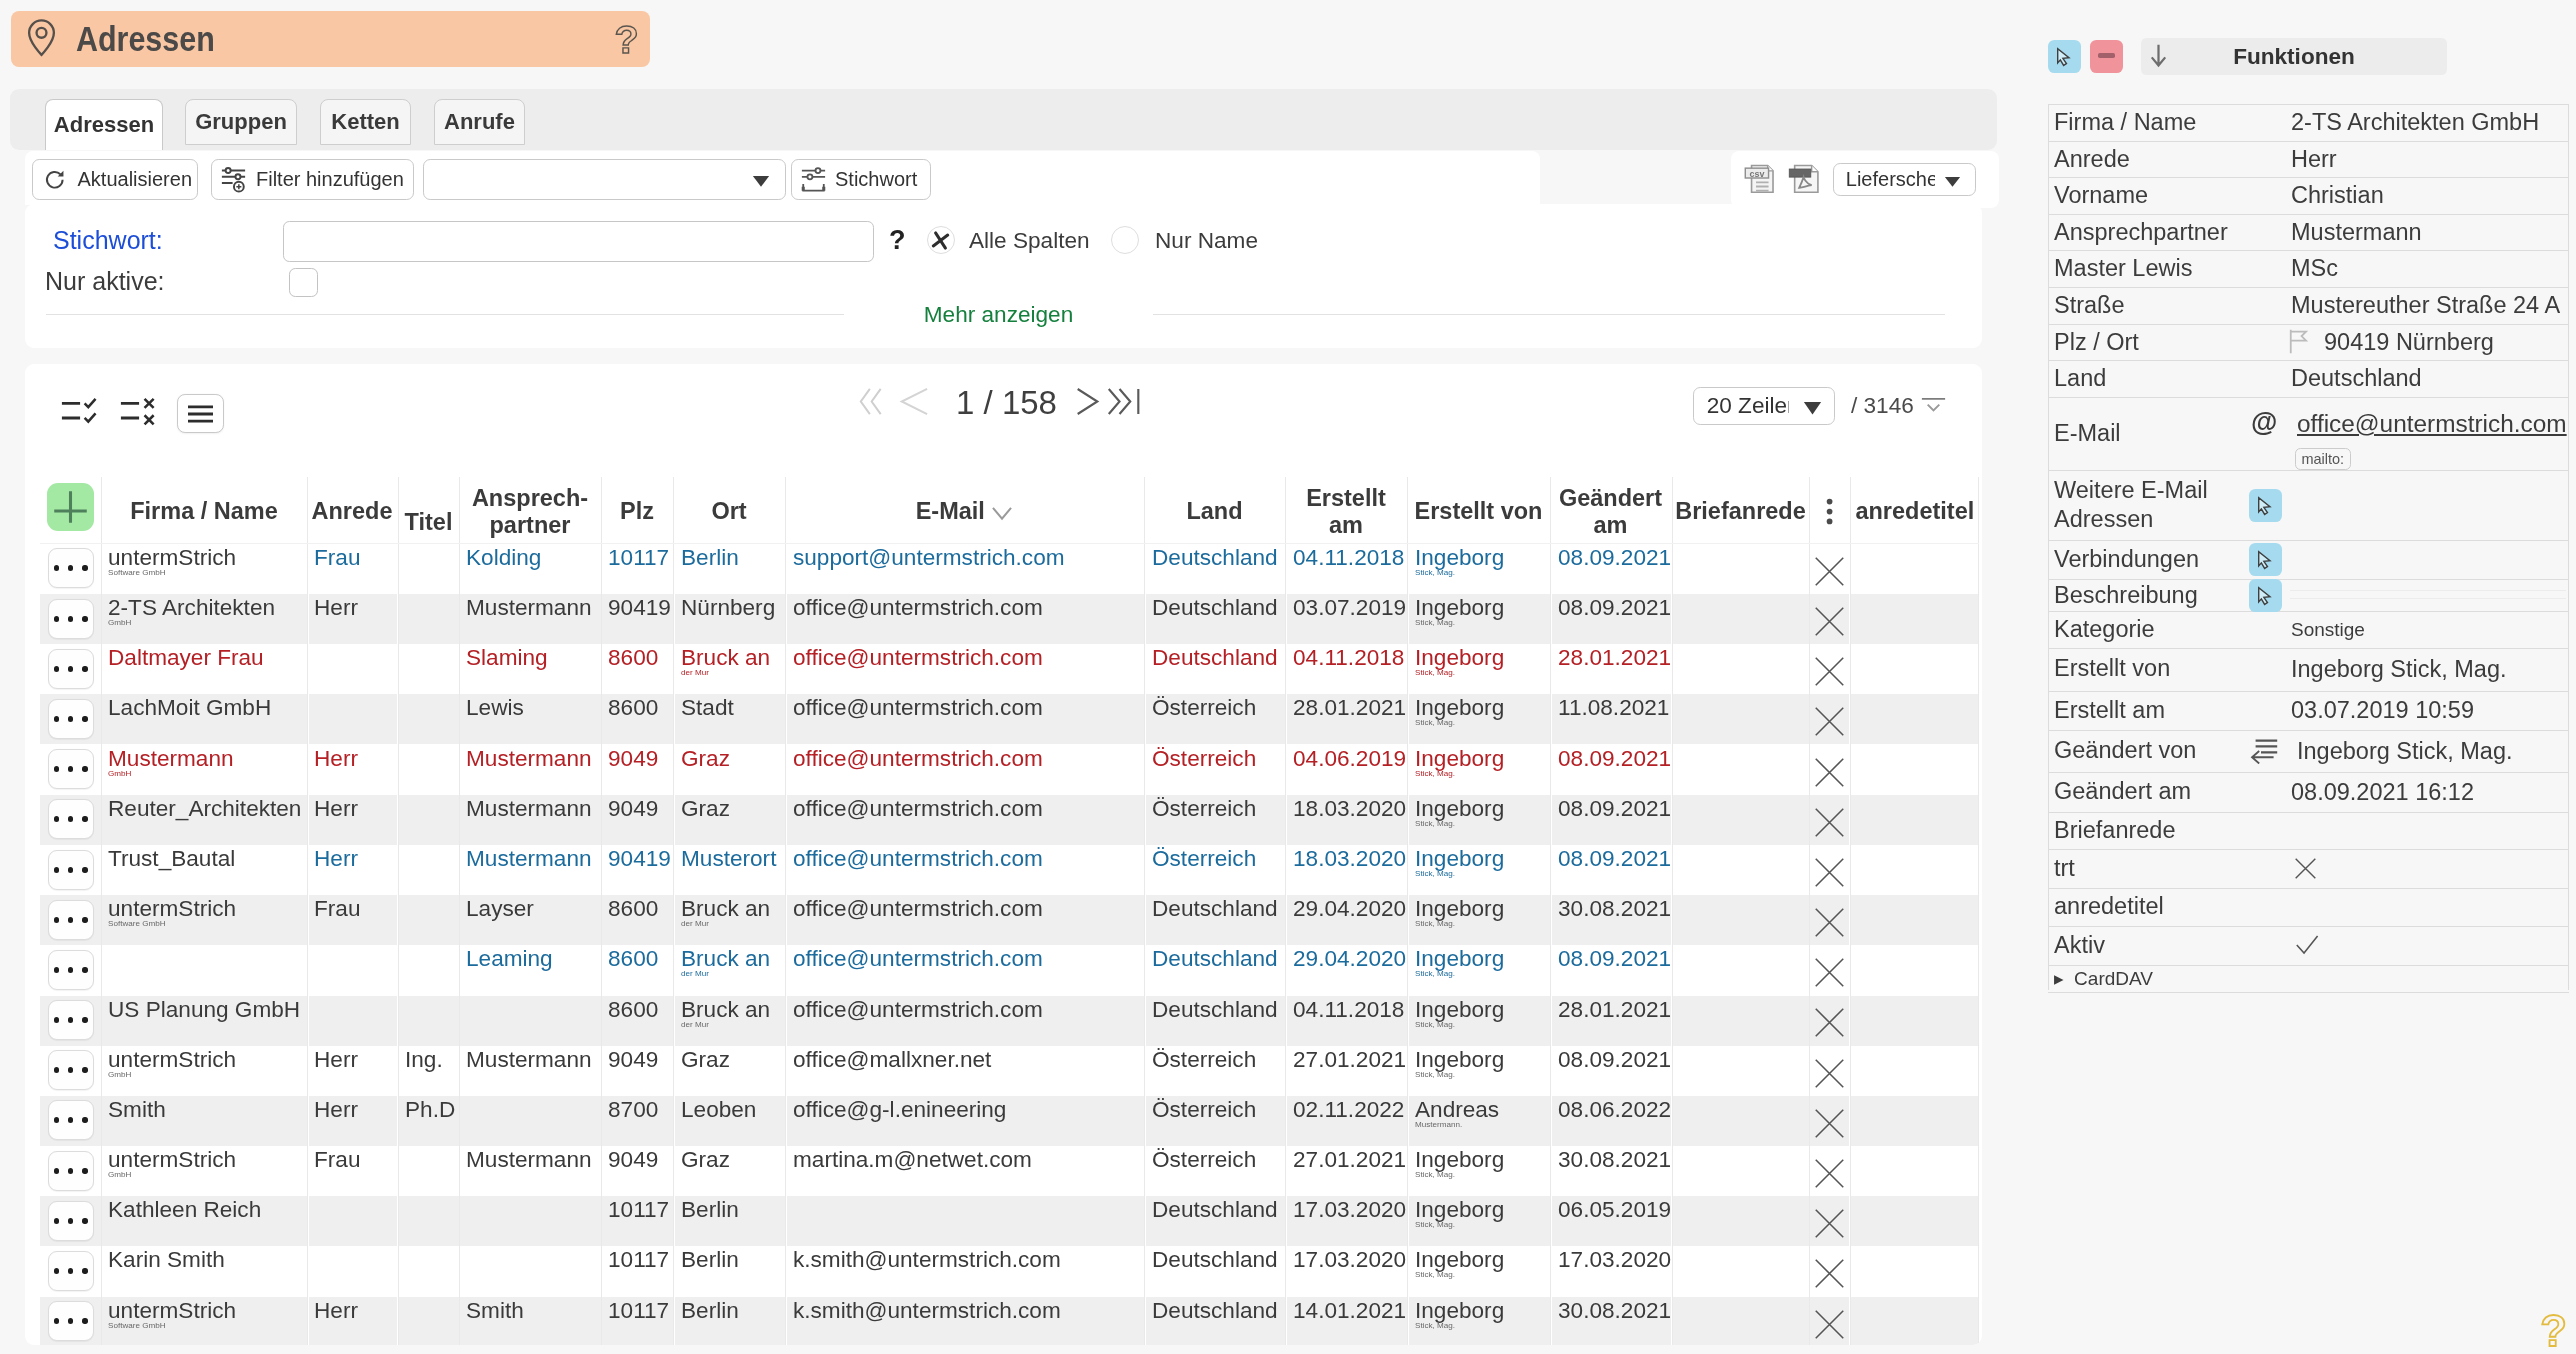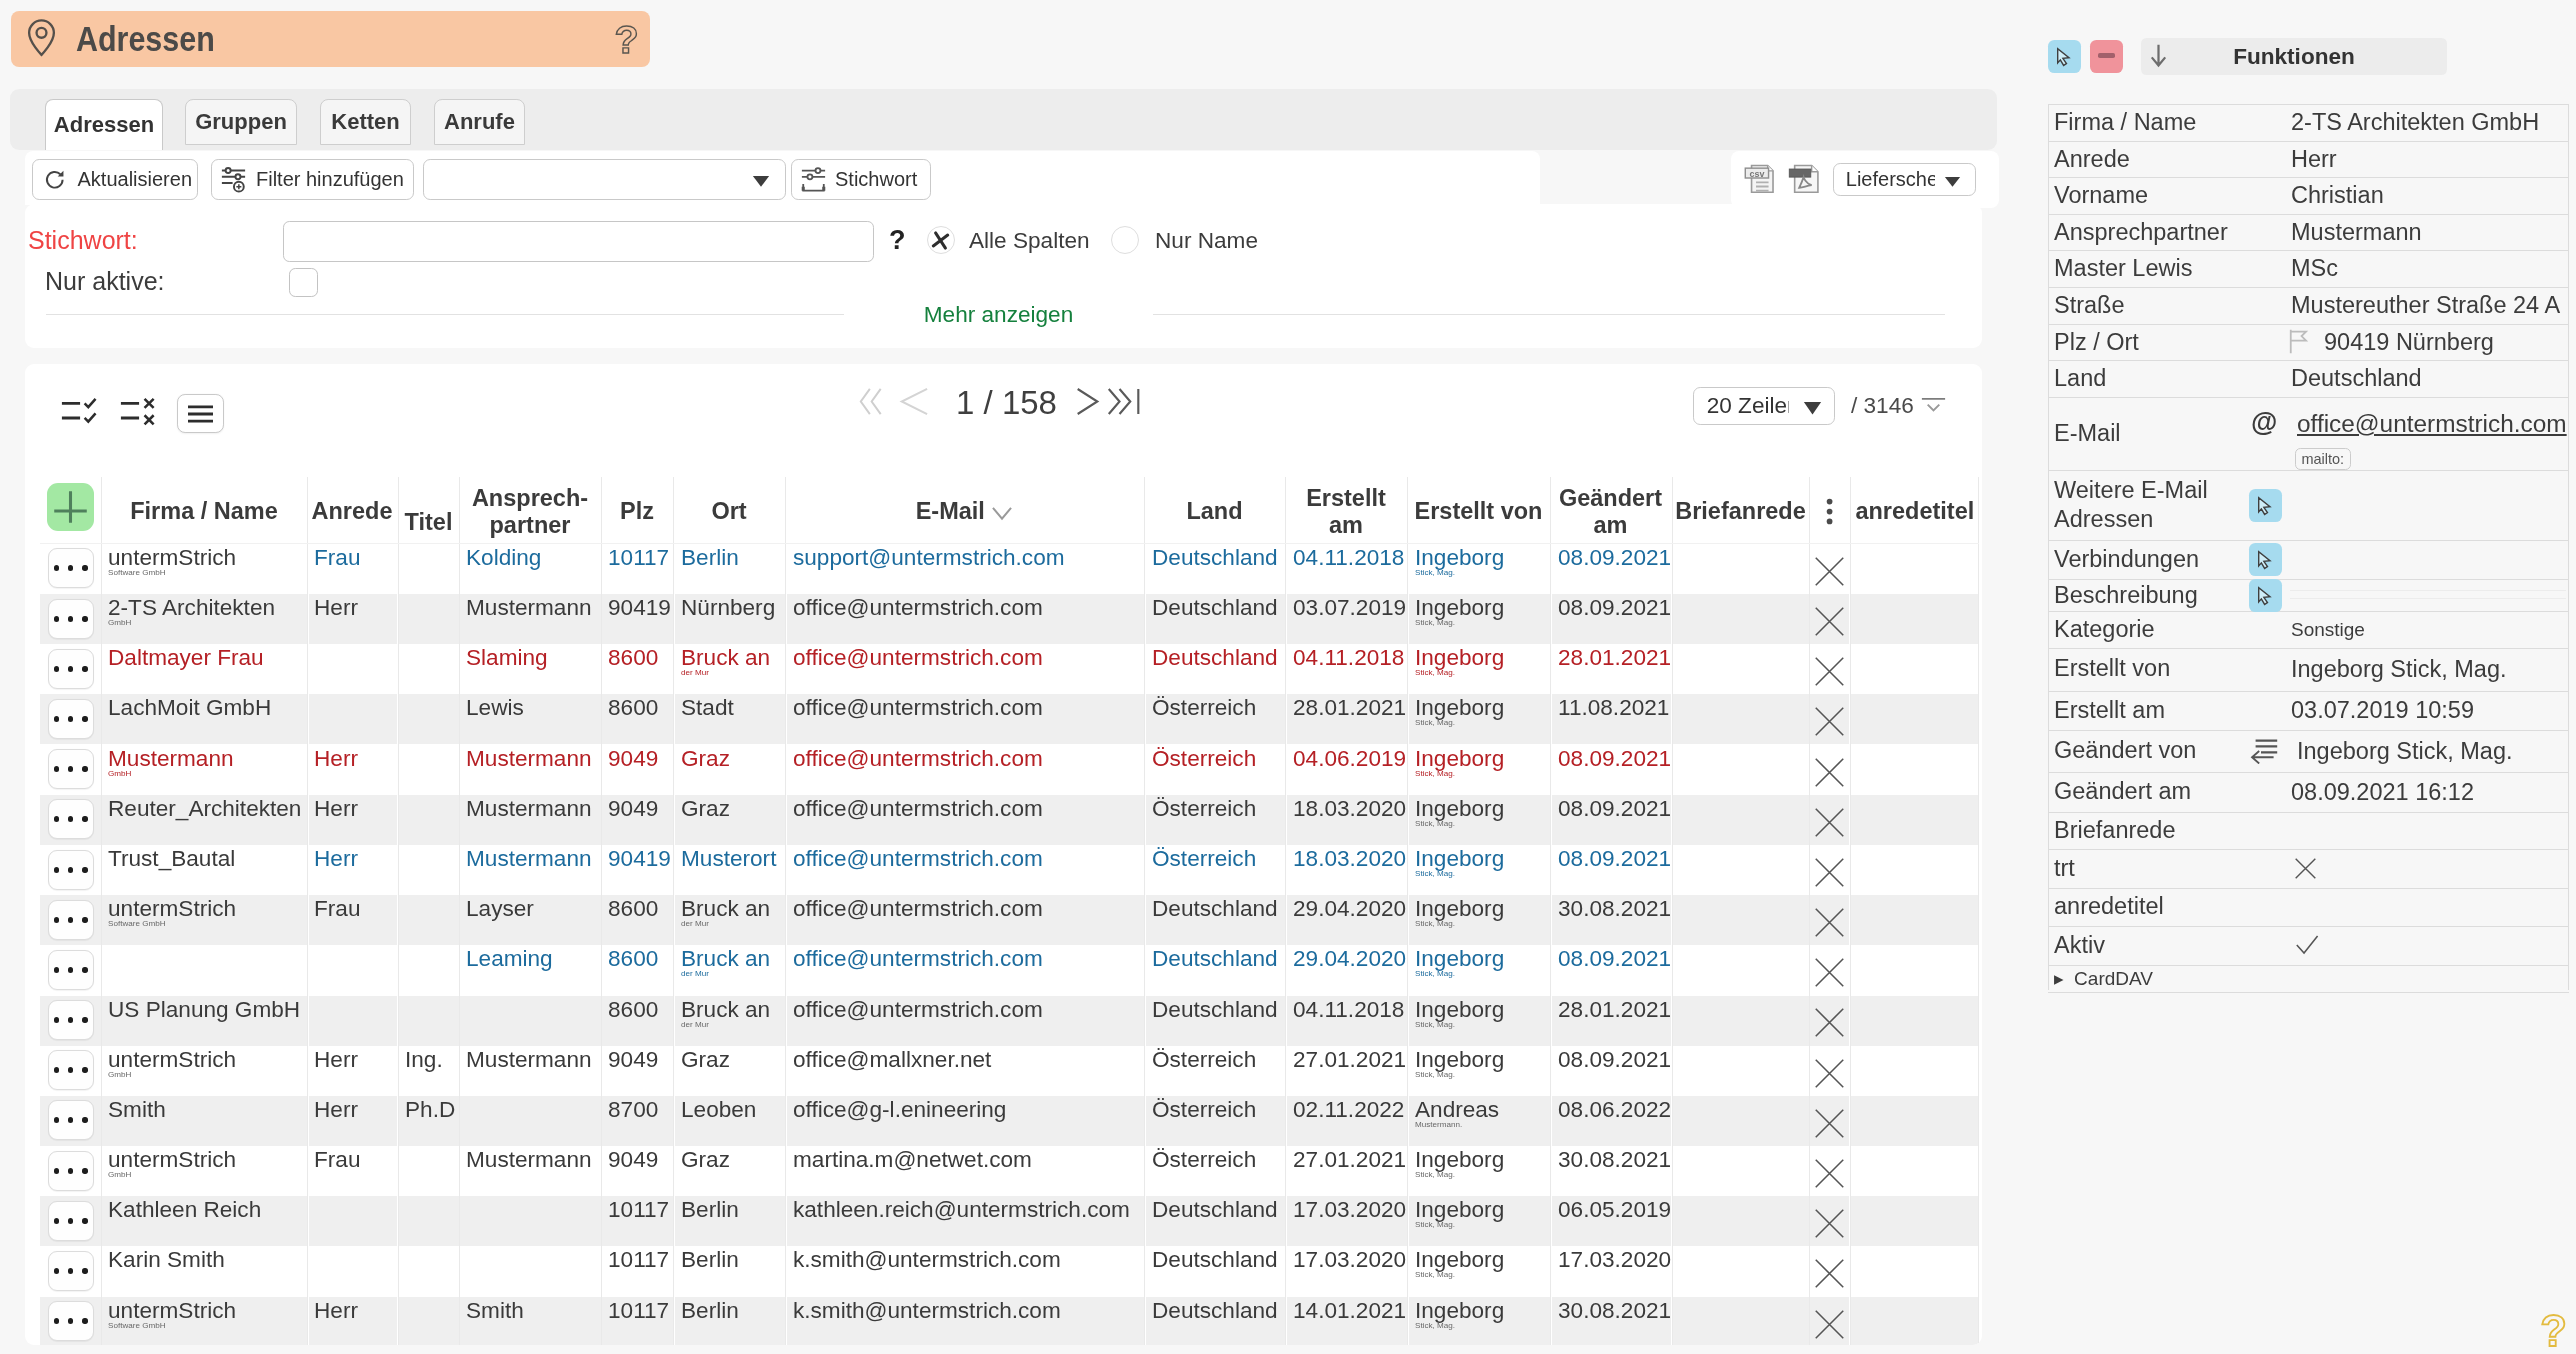--- a/index.html
+++ b/index.html
@@ -93,7 +93,7 @@
     </svg>
   </div>
 <div class="abs" style="left:25px;top:204px;width:1957px;height:144px;background:#fff;border-radius:9px"></div>
-<div class="abs" style="left:28px;top:217px;width:235px;height:47px;display:flex;align-items:center;font-size:25px;color:#ef4444">Stichwort:</div>
+<div class="abs" style="left:53px;top:217px;width:235px;height:47px;display:flex;align-items:center;font-size:25px;color:#1d4ed8">Stichwort:</div>
 <div class="abs" style="left:283px;top:221px;width:591px;height:41px;background:#fff;border:0.9px solid #c6c6c6;border-radius:6.3px"></div>
 <div class="abs" style="left:889px;top:217px;width:27px;height:47px;display:flex;align-items:center;font-size:27px;font-weight:bold;color:#222">?</div>
 <div class="abs" style="left:927px;top:226px;width:28px;height:28px;border:1.8px solid #dedede;border-radius:50%;background:#fff"></div>

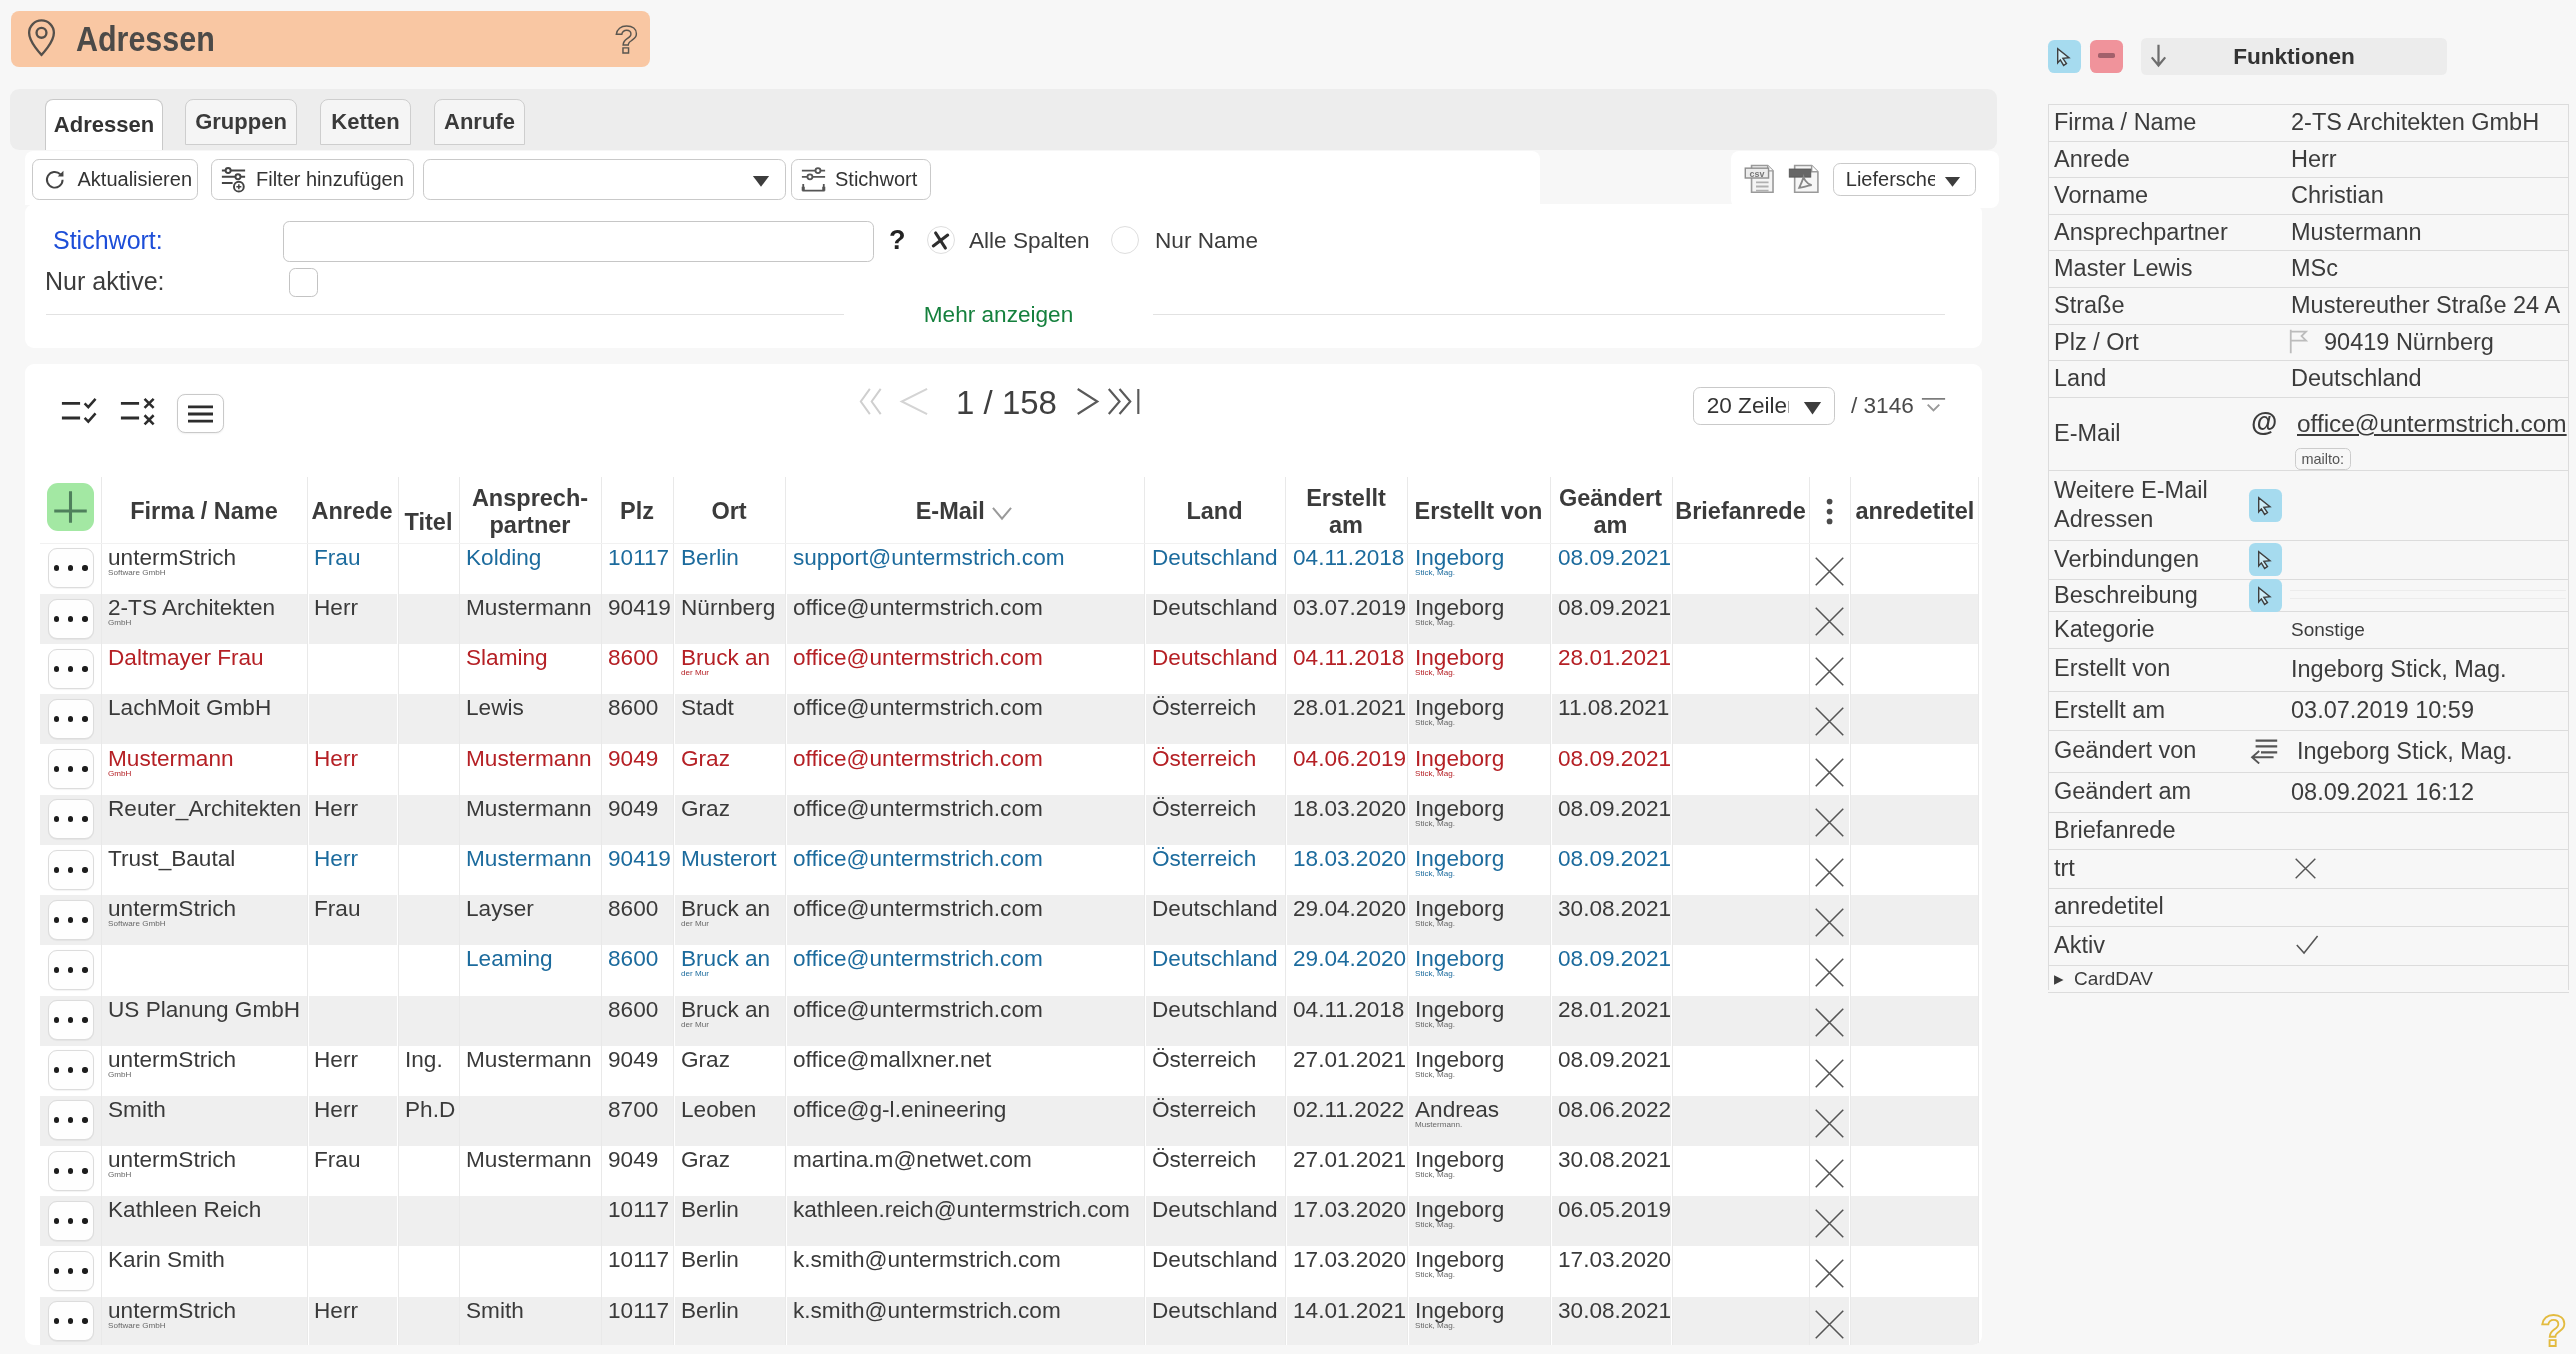--- a/index.html
+++ b/index.html
@@ -723,9 +723,6 @@
 <div class="cell" style="left:656px;top:832px;width:104px;height:50px;color:#3a3a3a">
       <span class="m">Berlin</span>
     </div>
-<div class="cell" style="left:768px;top:832px;width:351px;height:50px;color:#3a3a3a">
-      <span class="m">kathleen.reich@untermstrich.com</span>
-    </div>
 <div class="cell" style="left:1127px;top:832px;width:133px;height:50px;color:#3a3a3a">
       <span class="m">Deutschland</span>
     </div>

